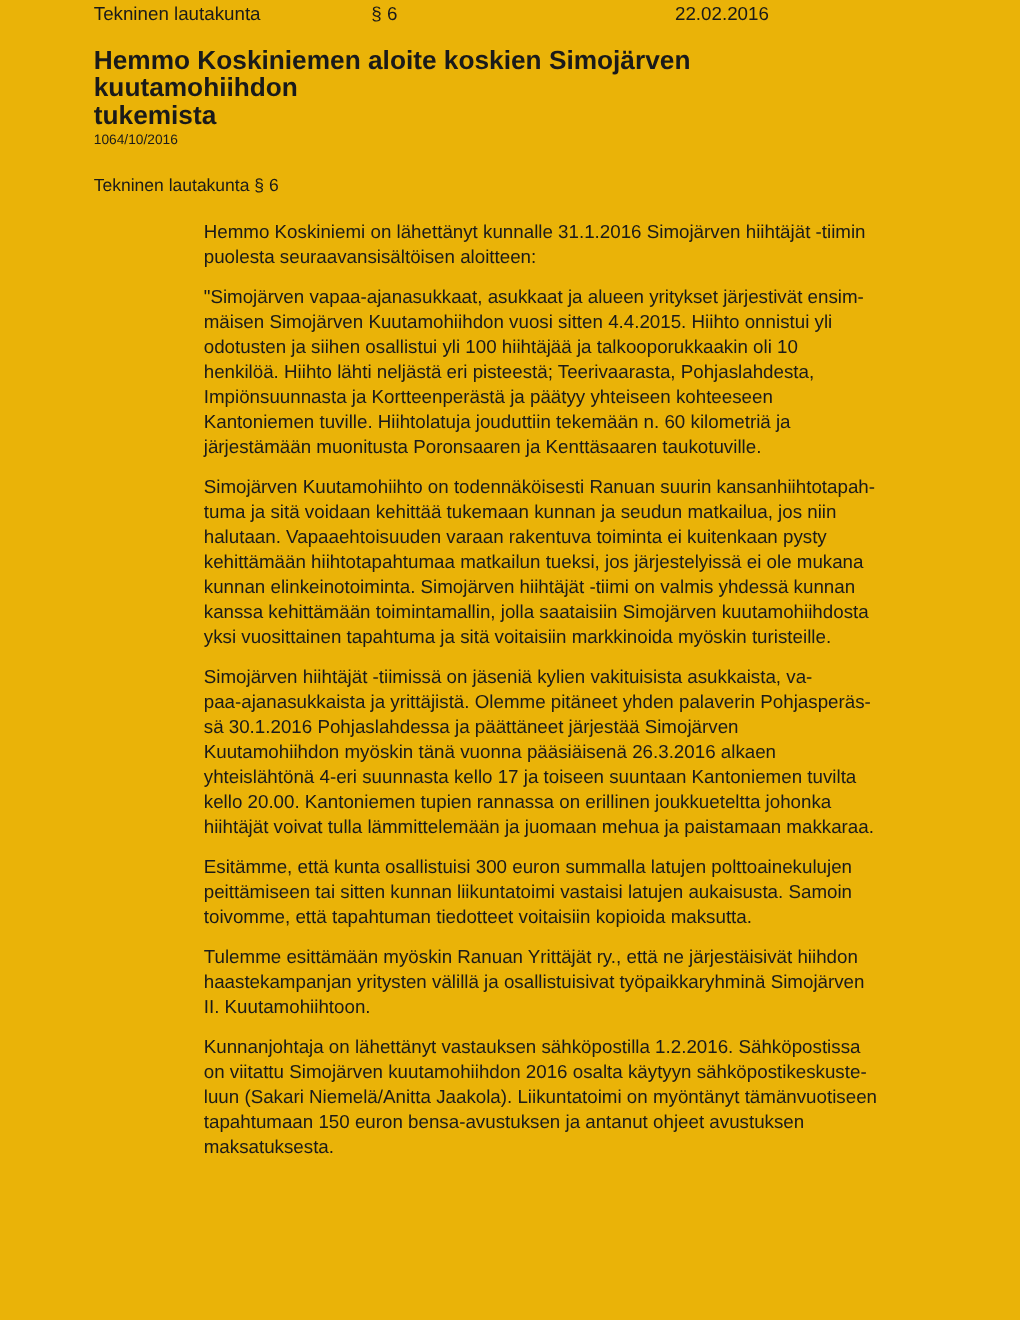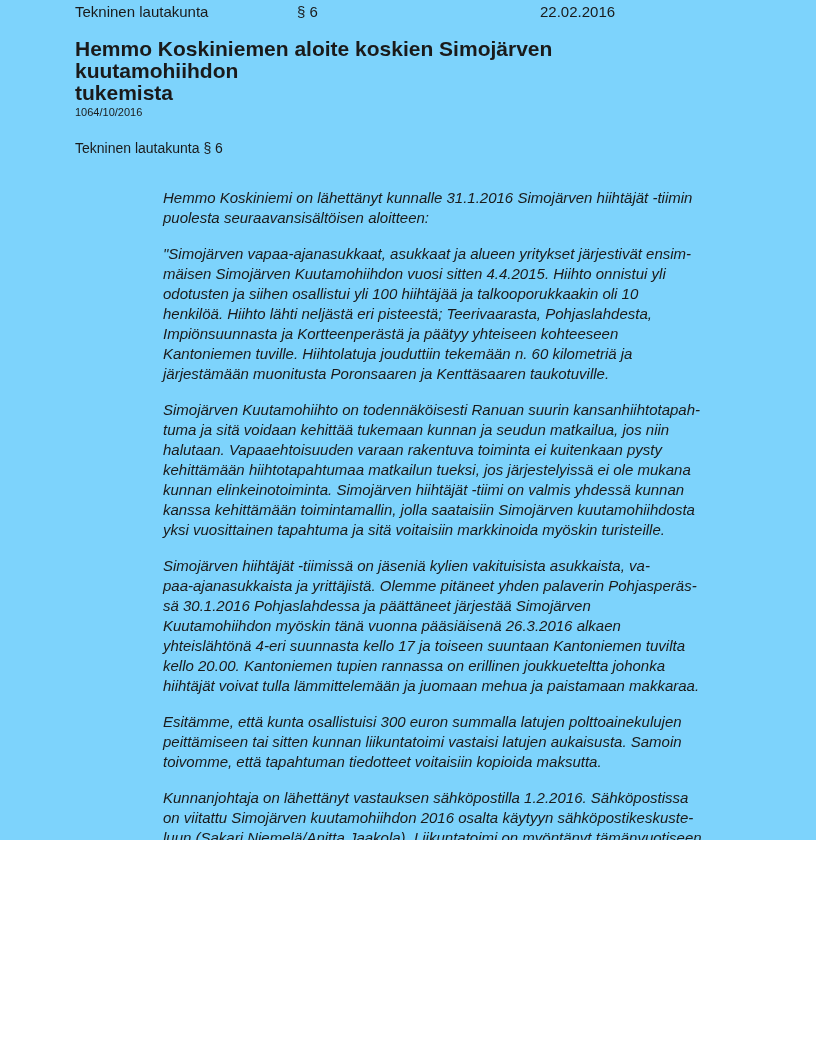--- a/index.html
+++ b/index.html
@@ -10,8 +10,8 @@
   .page {
     position: relative;
     width: 816px;
-    height: 840px;
-    background: #7dd3fc;
+    height: 1056px;
+    background: #eab308;
     color: #1a1a1a;
     font-family: "Liberation Sans", "DejaVu Sans", sans-serif;
     overflow: hidden;

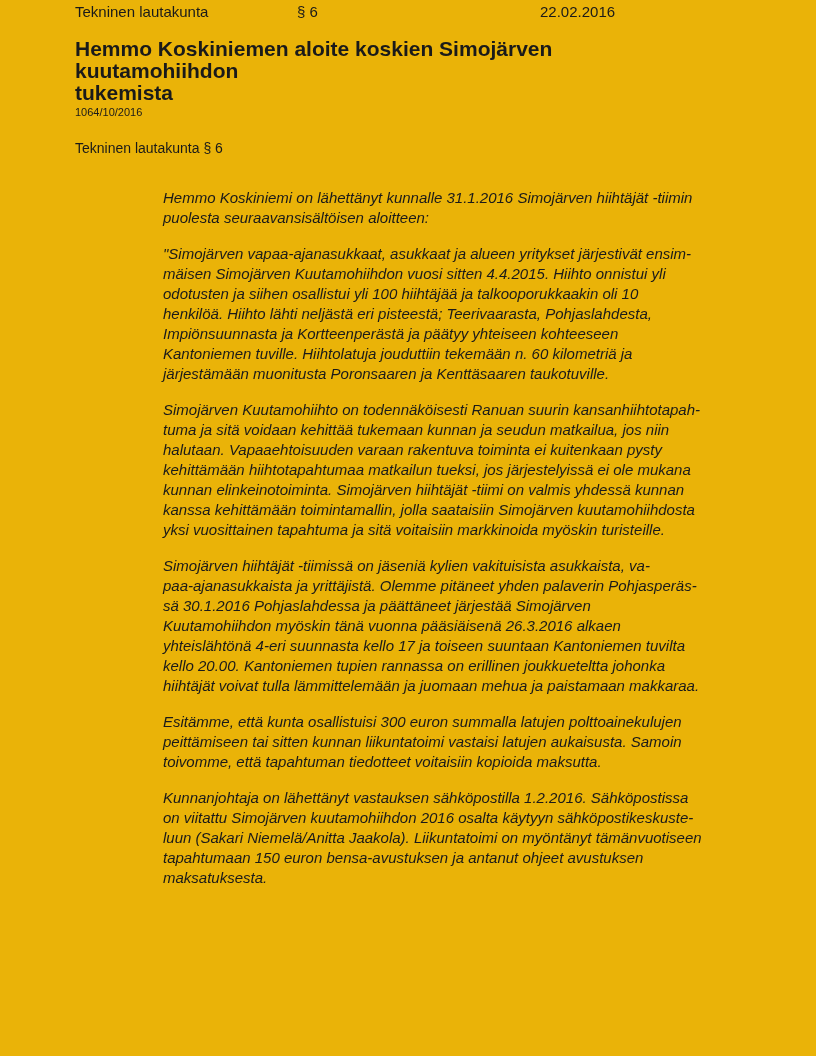--- a/index.html
+++ b/index.html
@@ -60,9 +60,8 @@
     line-height: 20px;
   }
   .doc-body p {
-    margin: 16px 0 12px 0;
+    margin: 4px 0 12px 0;
     white-space: pre-line;
-    font-style: italic;
   }
 </style>
 </head>

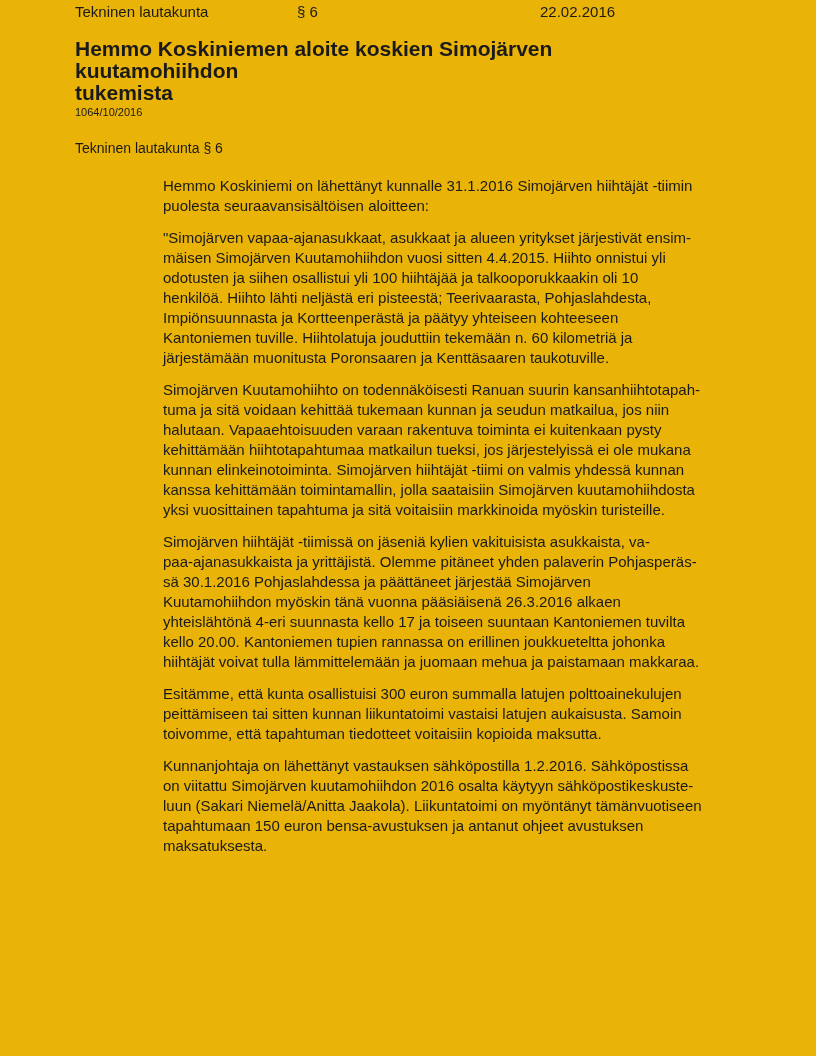--- a/index.html
+++ b/index.html
@@ -109,6 +109,9 @@
     <p>Esitämme, että kunta osallistuisi 300 euron summalla latujen polttoainekulujen
 peittämiseen tai sitten kunnan liikuntatoimi vastaisi latujen aukaisusta. Samoin
 toivomme, että tapahtuman tiedotteet voitaisiin kopioida maksutta.</p>
+    <p>Tulemme esittämään myöskin Ranuan Yrittäjät ry., että ne järjestäisivät hiihdon
+haastekampanjan yritysten välillä ja osallistuisivat työpaikkaryhminä Simojärven
+II. Kuutamohiihtoon.</p>
     <p>Kunnanjohtaja on lähettänyt vastauksen sähköpostilla 1.2.2016. Sähköpostissa
 on viitattu Simojärven kuutamohiihdon 2016 osalta käytyyn sähköpostikeskuste-
 luun (Sakari Niemelä/Anitta Jaakola). Liikuntatoimi on myöntänyt tämänvuotiseen

